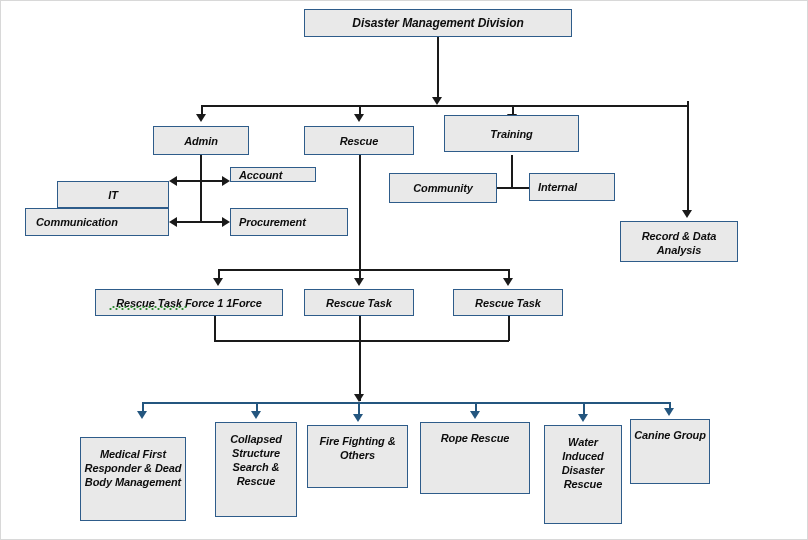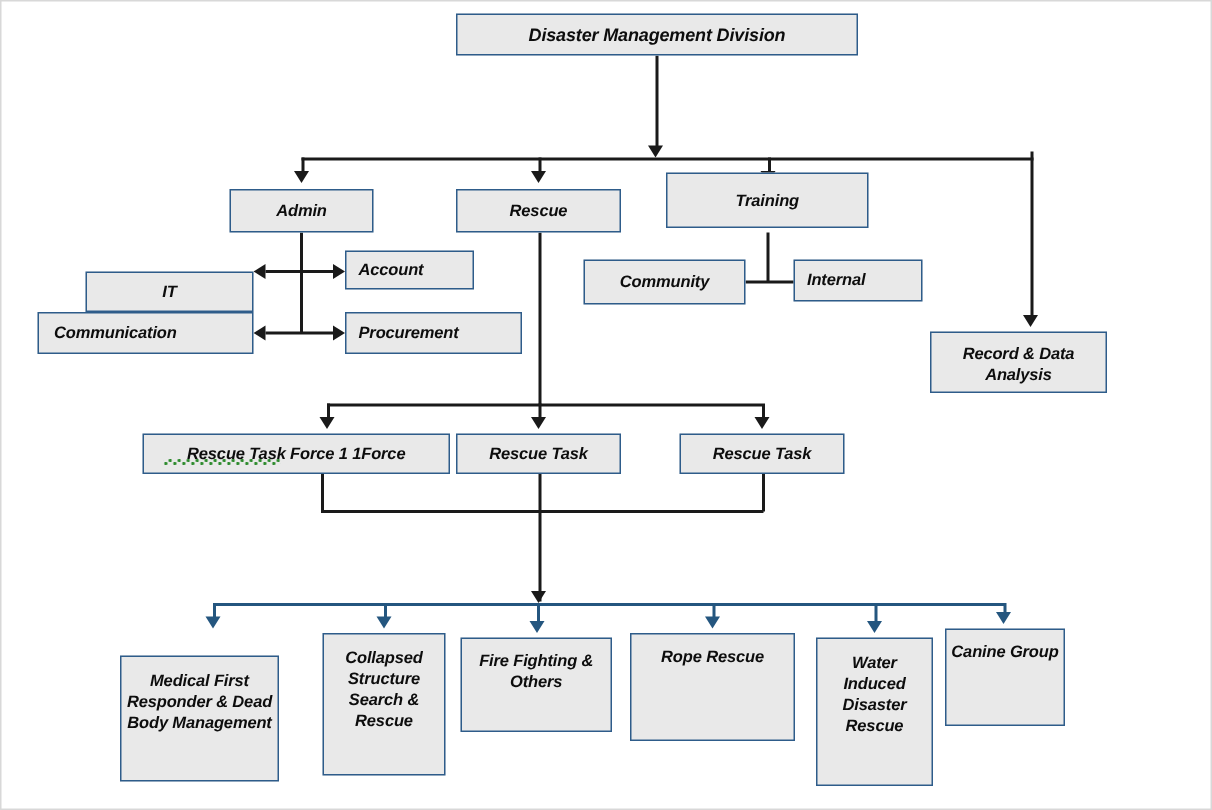--- a/index.html
+++ b/index.html
@@ -48,7 +48,7 @@
   .node-training  { left: 443px; top: 114px; width: 135px; height: 37px; }
 
   .node-it        { left: 56px;  top: 180px; width: 112px; height: 27px; }
-  .node-account   { left: 229px; top: 166px; width: 86px;  height: 26px; }
+  .node-account   { left: 229px; top: 166px; width: 86px;  height: 15px; }
   .node-comm      { left: 24px;  top: 207px; width: 144px; height: 28px; }
   .node-proc      { left: 229px; top: 207px; width: 118px; height: 28px; }
 

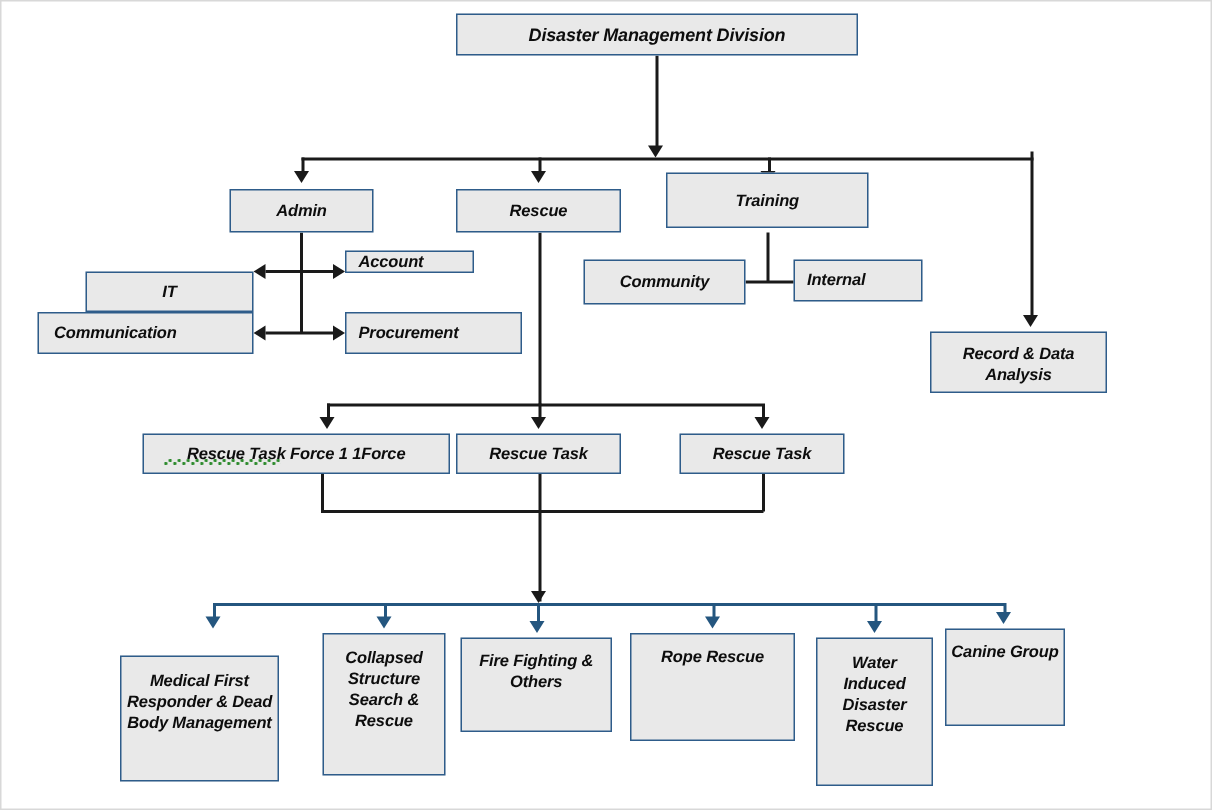--- a/index.html
+++ b/index.html
@@ -56,7 +56,7 @@
   .node-internal  { left: 528px; top: 172px; width: 86px;  height: 28px; }
   .node-record    { left: 619px; top: 220px; width: 118px; height: 41px; }
 
-  .node-rtf1      { left: 94px;  top: 288px; width: 205px; height: 27px; text-align: center; }
+  .node-rtf1      { left: 94px;  top: 288px; width: 188px; height: 27px; text-align: center; }
   .node-rt2       { left: 303px; top: 288px; width: 110px; height: 27px; }
   .node-rt3       { left: 452px; top: 288px; width: 110px; height: 27px; }
 

